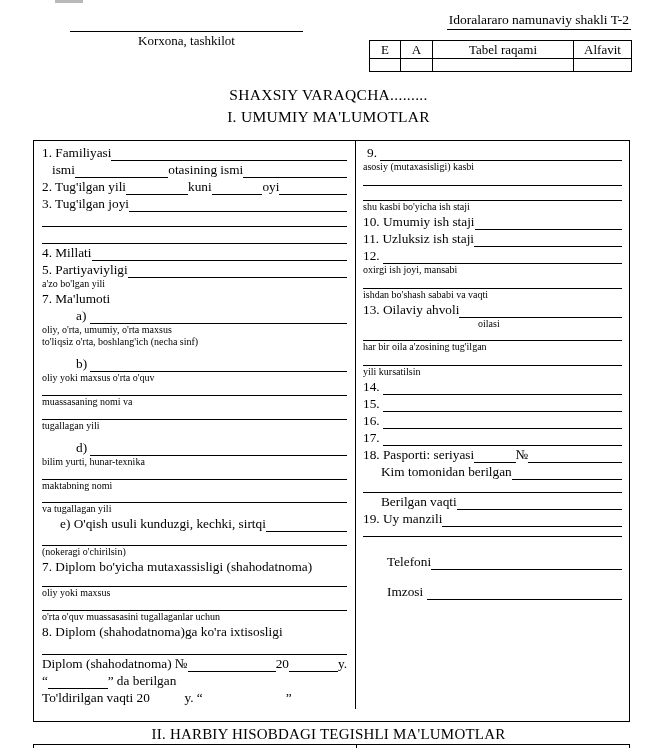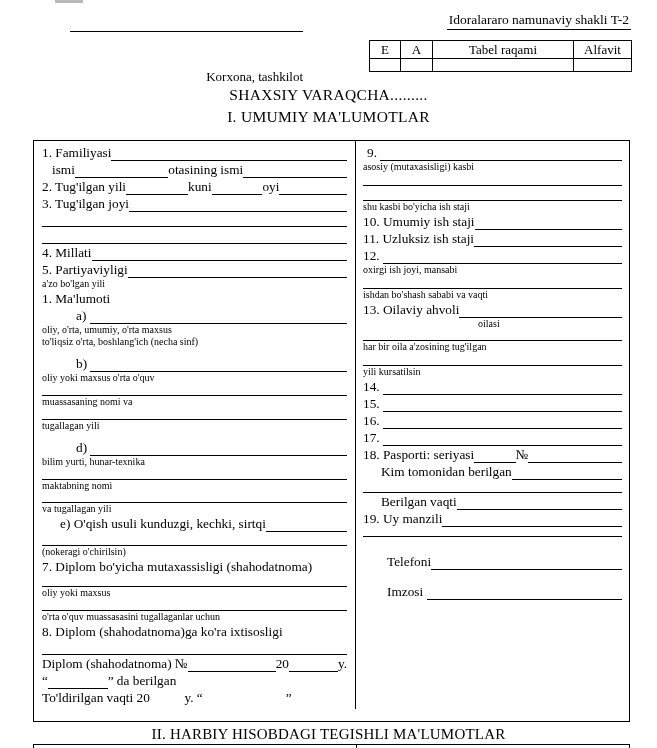--- a/index.html
+++ b/index.html
@@ -12,7 +12,7 @@
   
   #scan-artifact{left:55px;top:0;width:28px;height:3px;background:#b9b9b9;}
   #org-underline{left:70px;top:16px;width:233px;height:15px;border-bottom:1px solid #000;}
-  #org-caption{left:70px;top:33px;width:233px;text-align:right;font-size:13px;margin-top:36px;}
+  #org-caption{left:70px;top:33px;width:233px;text-align:center;font-size:13px;}
   #form-code-label{top:12px;right:26px;font-size:13.5px;border-bottom:1px solid #000;padding:0 2px 1px 2px;}
   #staff-table{left:369px;top:40px;border-collapse:collapse;table-layout:fixed;}
   #staff-table td{border:1px solid #000;text-align:center;font-size:13px;padding:0;}

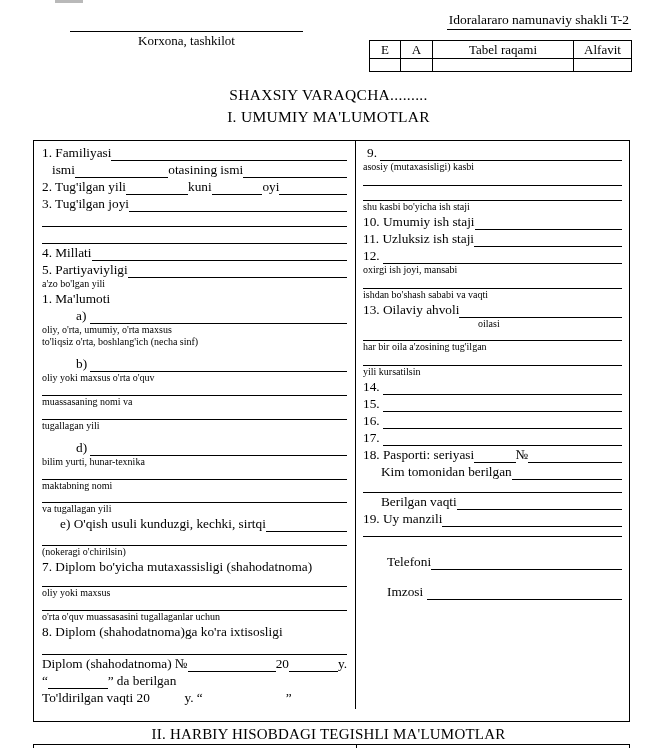--- a/index.html
+++ b/index.html
@@ -113,7 +113,7 @@
       </div>
       <div class="cap">a'zo bo'lgan yili</div>
       <div class="frow">
-        <span class="ft">1. Ma'lumoti</span>
+        <span class="ft">7. Ma'lumoti</span>
       </div>
       <div class="frow" style="padding-left: 34px;">
         <span class="ft">a) </span>

